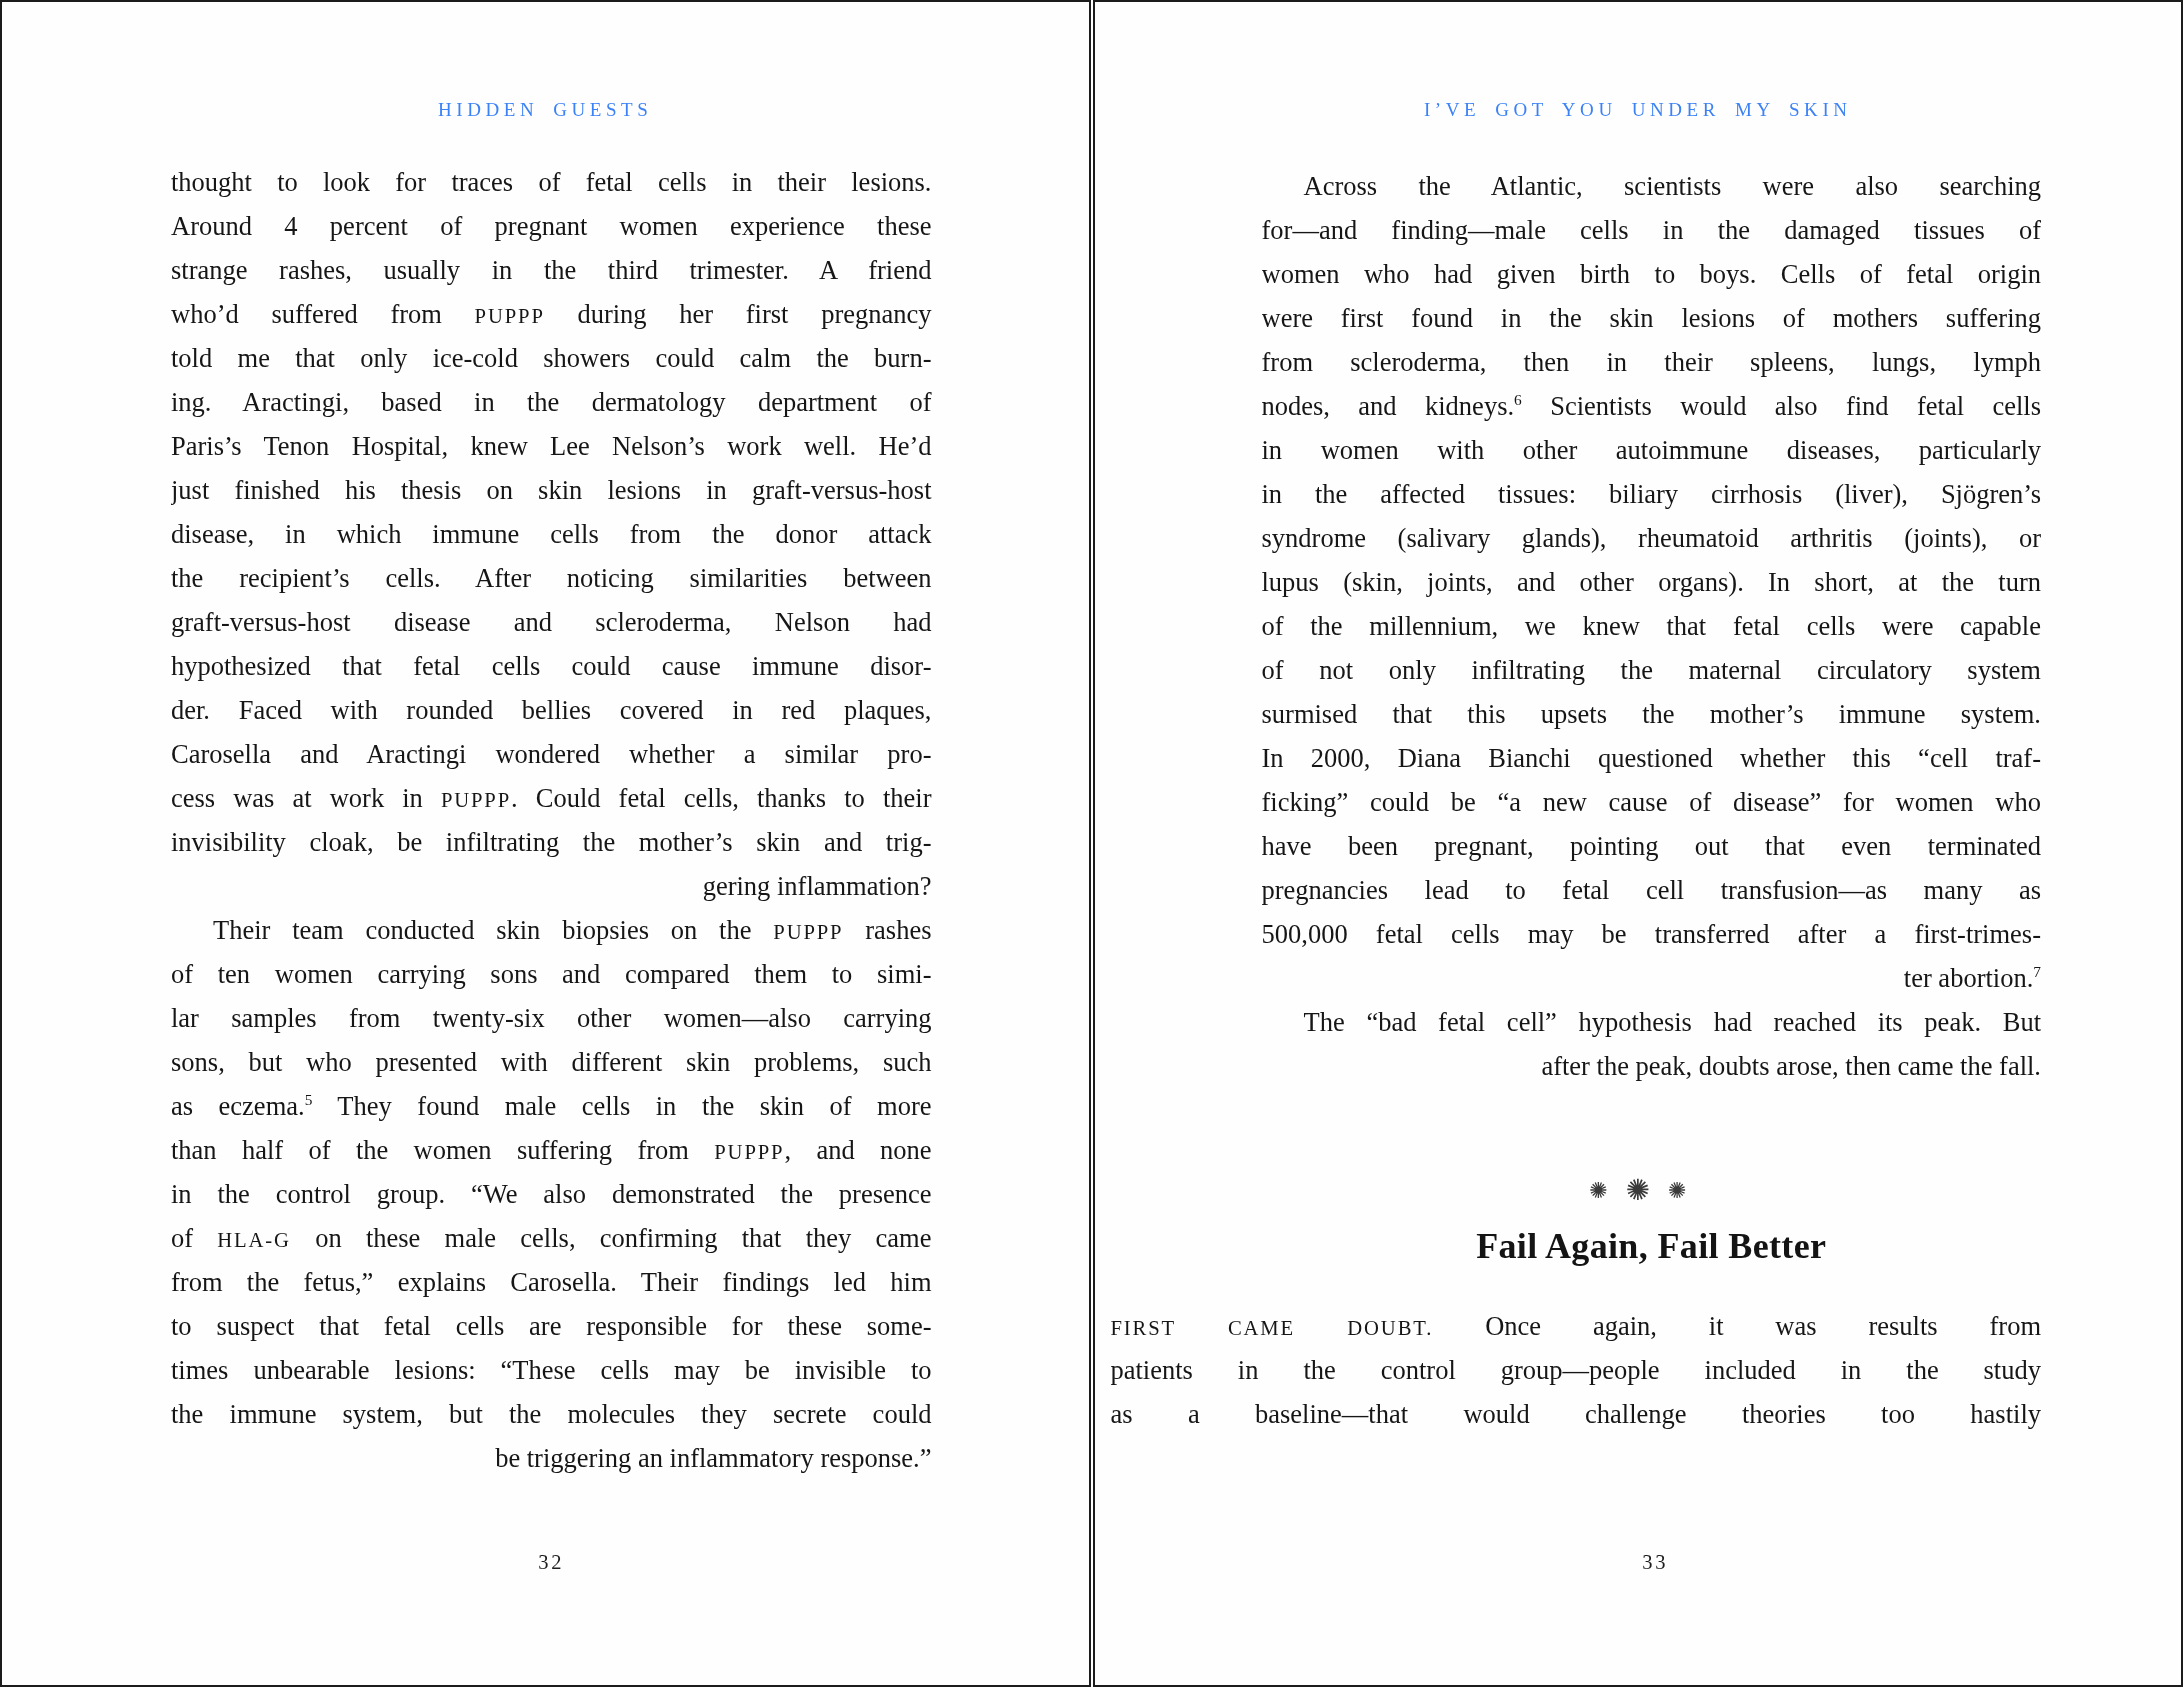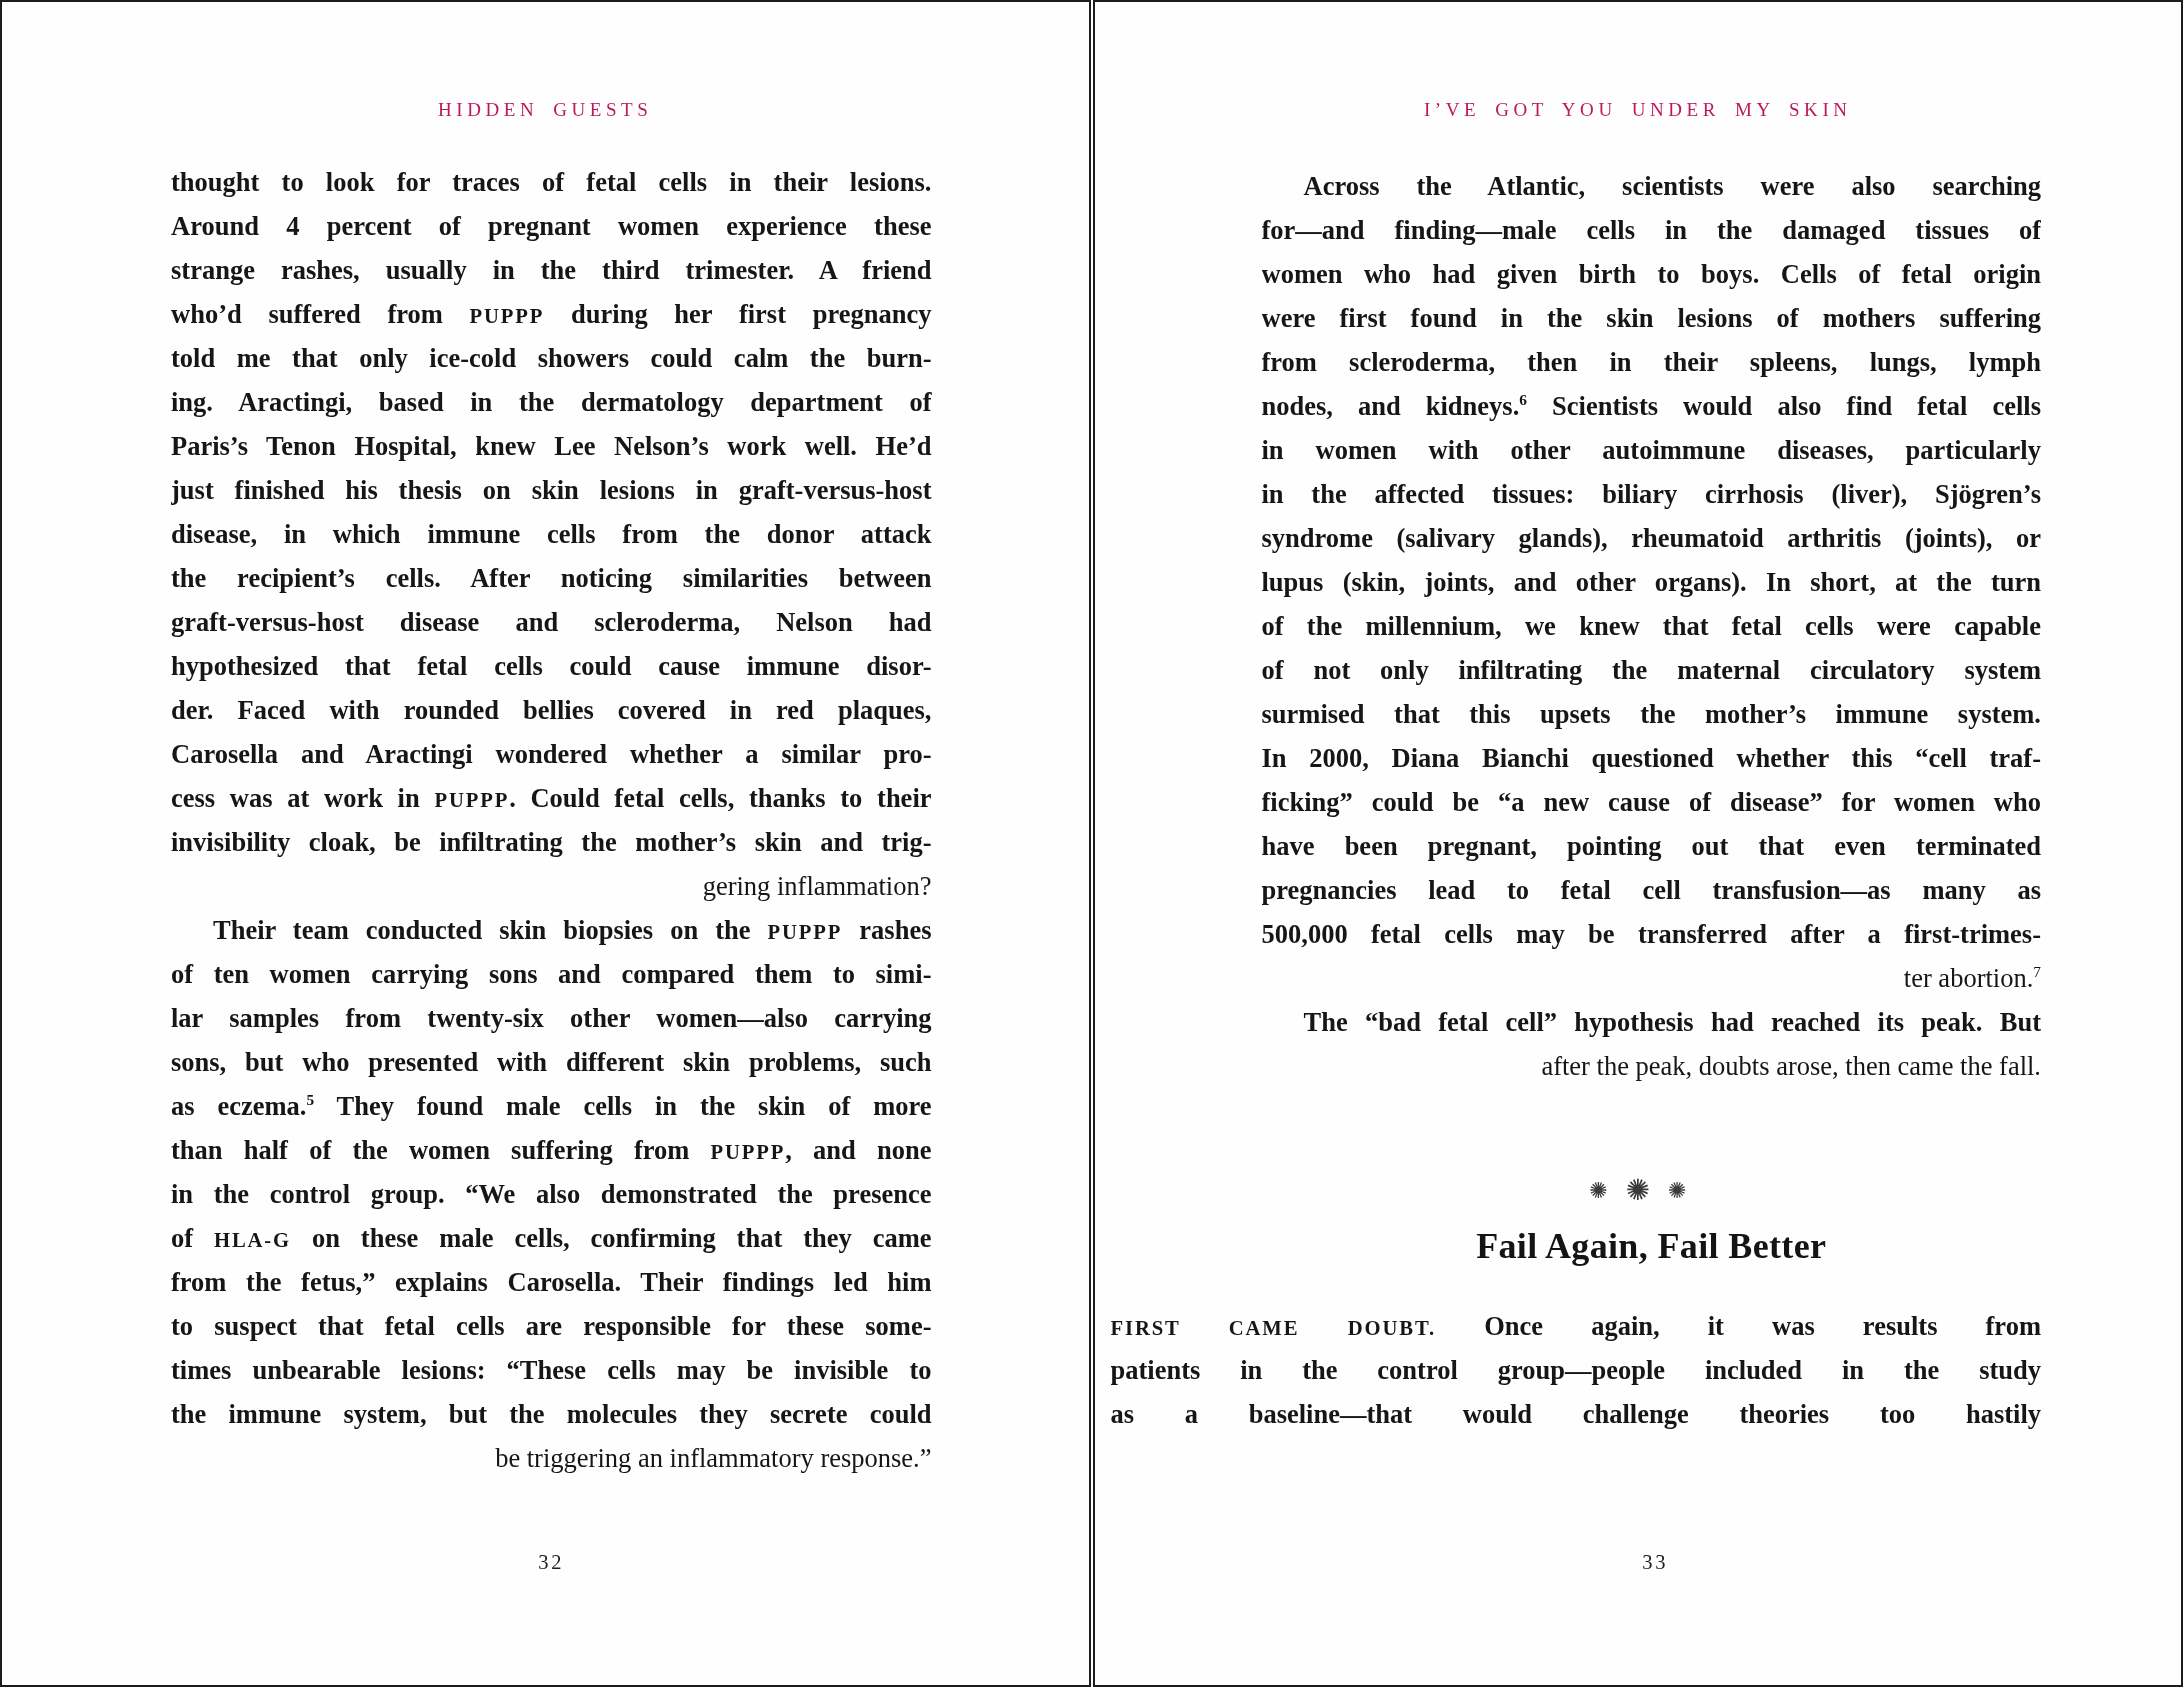--- a/index.html
+++ b/index.html
@@ -25,7 +25,7 @@
     font-size:19px;
     letter-spacing:0.24em;
     word-spacing:0.3em;
-    color:#be185d;
+    color:#3b82f6;
   }
   .body{
     margin-top:33px;

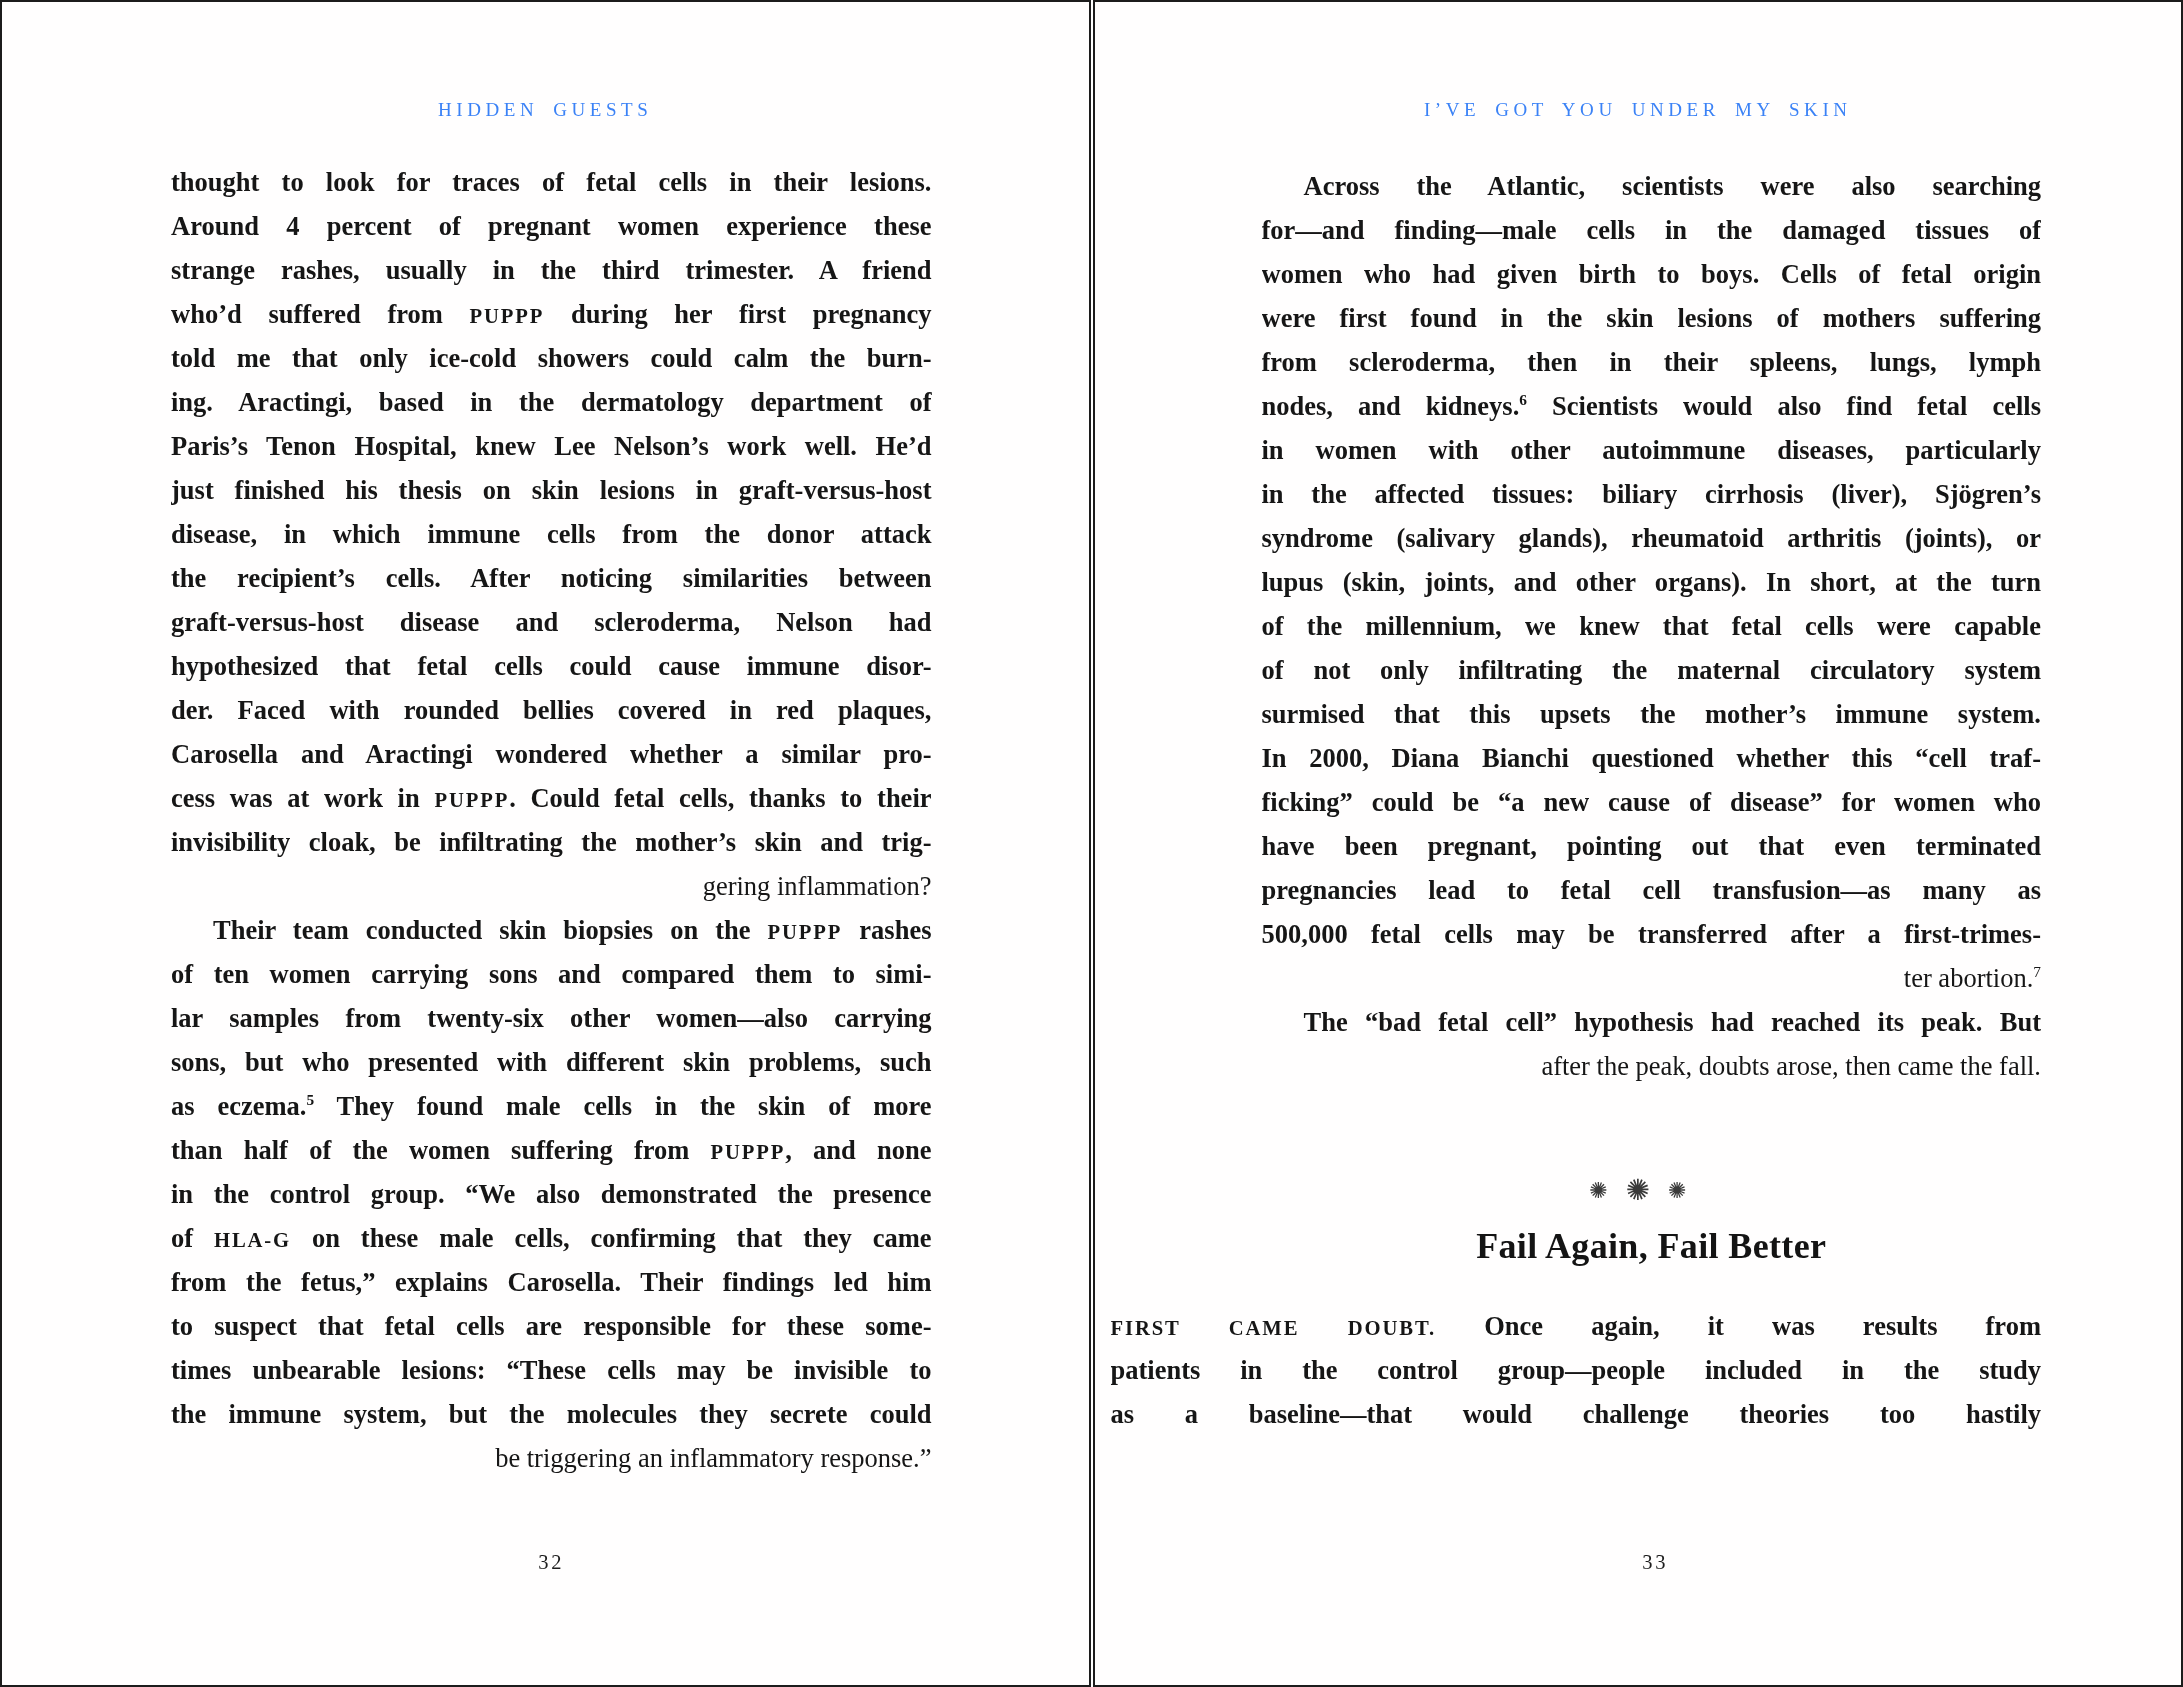--- a/index.html
+++ b/index.html
@@ -44,7 +44,6 @@
   .line.jl{
     text-align:justify;
     text-align-last:justify;
-    font-weight:bold;
   }
   .para.indent .line.first{padding-left:42px;}
   .sc{

